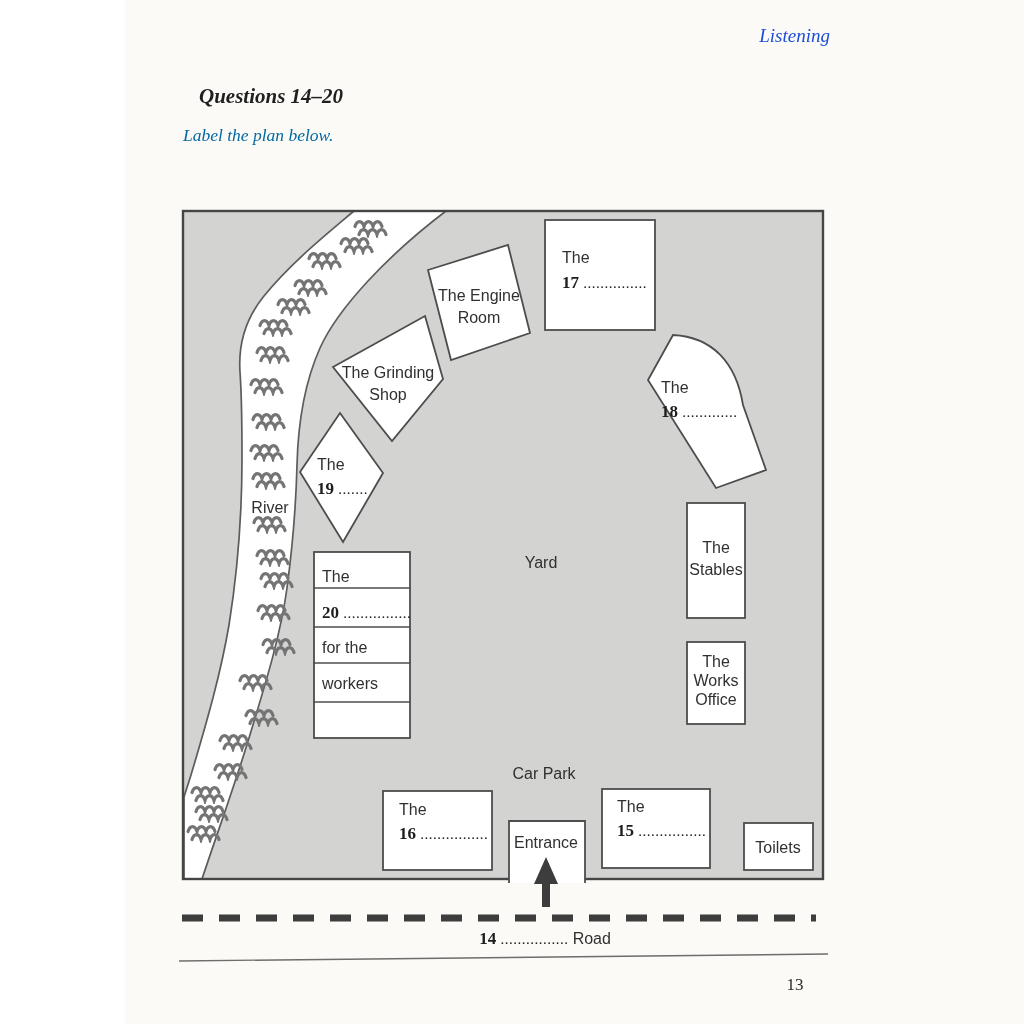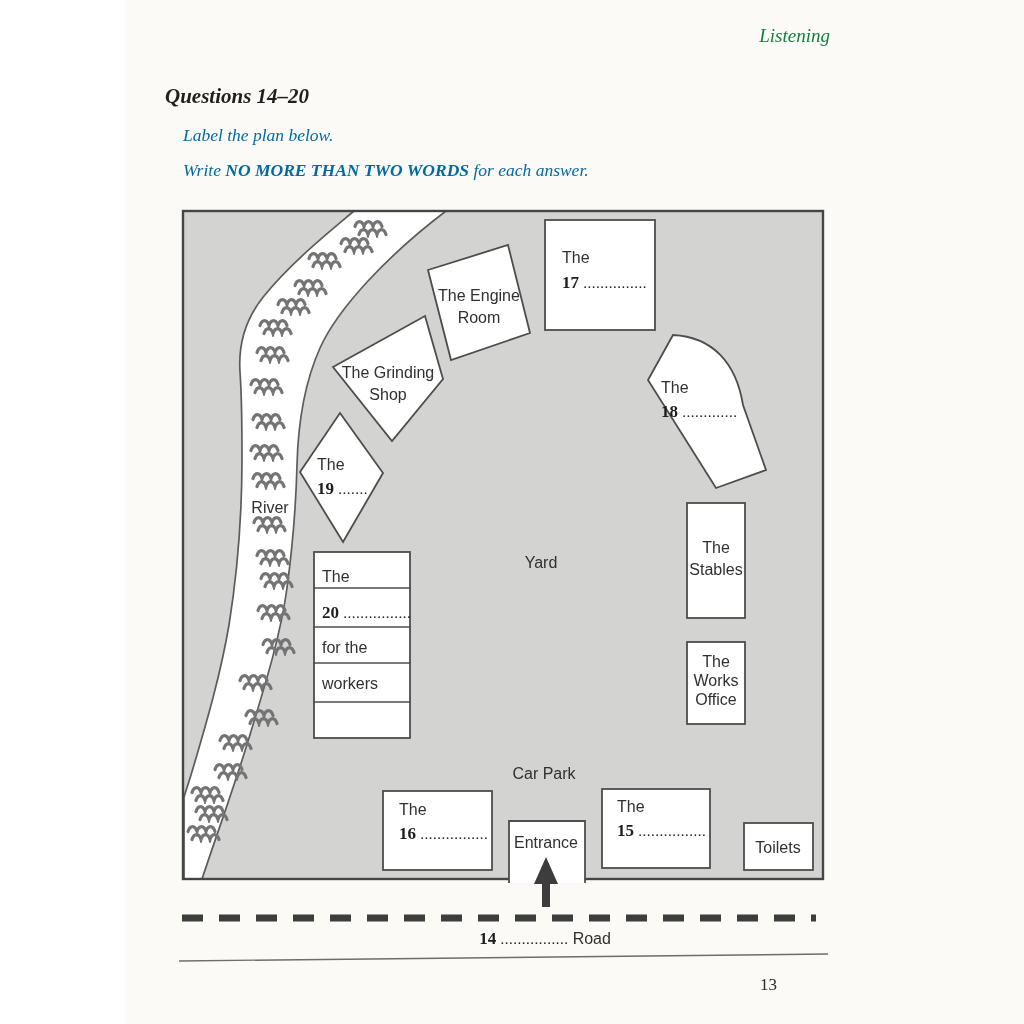--- a/index.html
+++ b/index.html
@@ -10,7 +10,7 @@
 ate   background:linear-gradient(135deg,rgba(55,55,55,.65) 0%,rgba(110,110,110,.25) 45%,rgba(251,250,247,0) 75%);
           filter:blur(4px);}
   .hdr-listening{position:absolute;top:25px;left:640px;width:190px;text-align:right;
-          font-style:italic;font-size:19px;color:#15803d;}
+          font-style:italic;font-size:19px;color:#1d4ed8;}
   .task-title{position:absolute;top:84px;left:165px;font-style:italic;font-weight:bold;
           font-size:21px;color:#1f1f1f;}
   .instr{position:absolute;left:183px;font-style:italic;font-size:17.5px;color:#0369a1;}

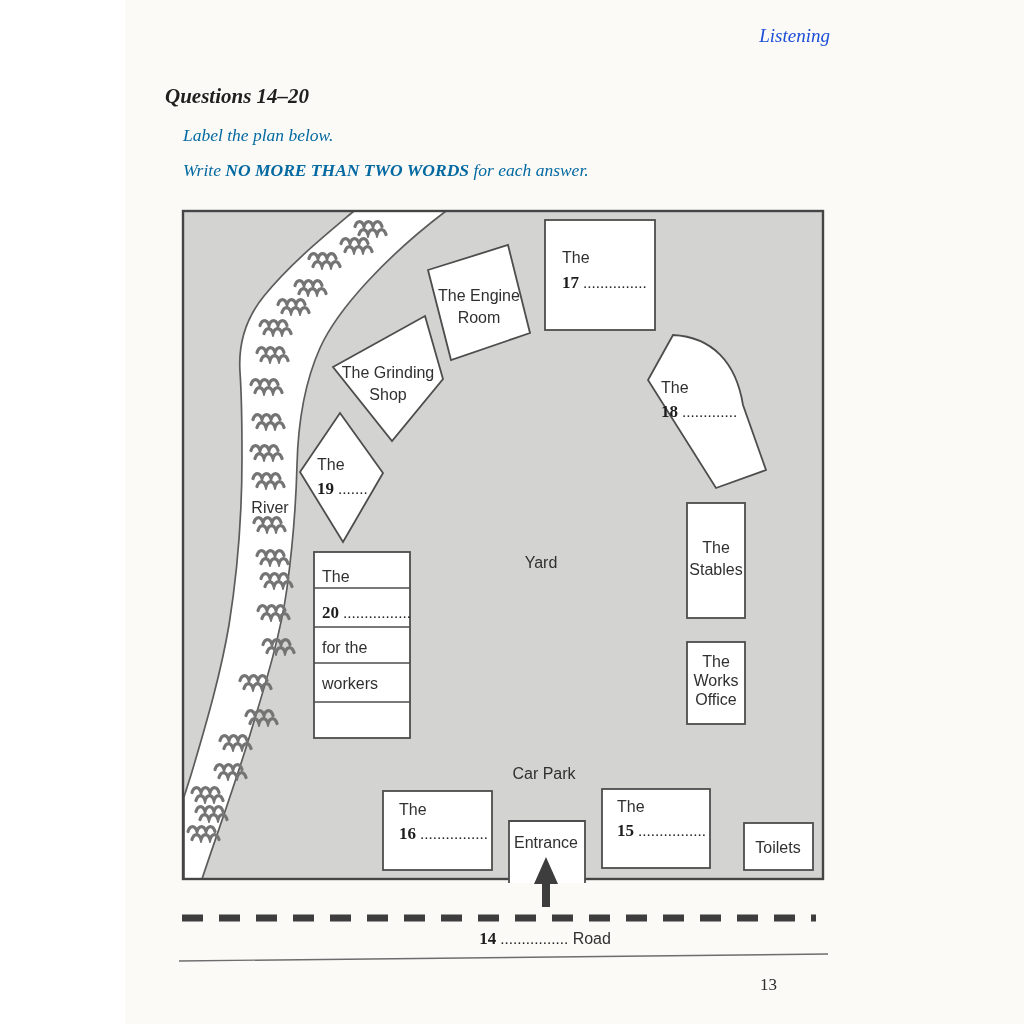--- a/index.html
+++ b/index.html
@@ -11,7 +11,7 @@
           filter:blur(4px);}
   .hdr-listening{position:absolute;top:25px;left:640px;width:190px;text-align:right;
           font-style:italic;font-size:19px;color:#1d4ed8;}
-  .task-title{position:absolute;top:84px;left:165px;font-style:italic;font-weight:bold;
+  .task-title{position:absolute;top:84px;left:199px;font-style:italic;font-weight:bold;
           font-size:21px;color:#1f1f1f;}
   .instr{position:absolute;left:183px;font-style:italic;font-size:17.5px;color:#0369a1;}
   .instr b{font-weight:bold;}

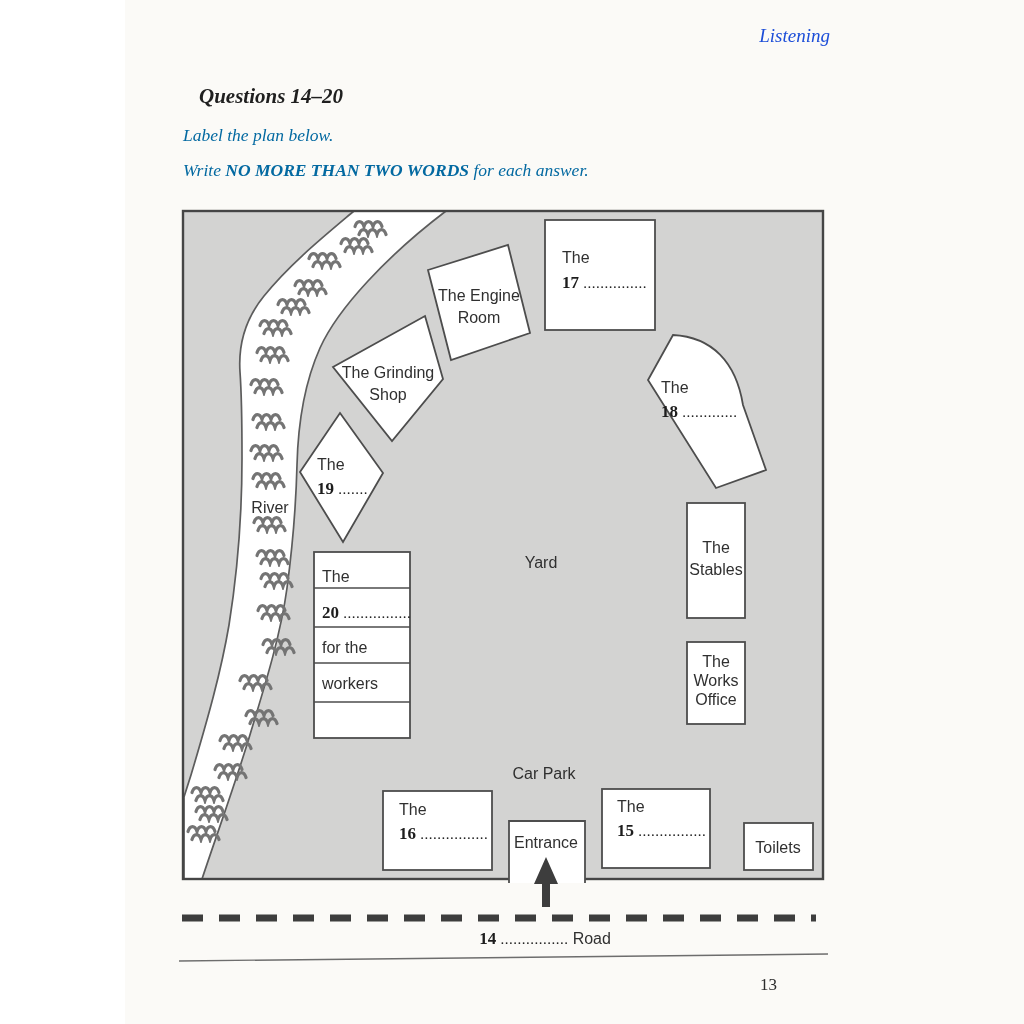--- a/index.html
+++ b/index.html
@@ -36,7 +36,6 @@
   <div class="hdr-listening">Listening</div>
   <div class="task-title">Questions 14–20</div>
   <div class="instr" id="instr1">Label the plan below.</div>
-  <div class="instr" id="instr2"><span>Write </span><b>NO MORE THAN TWO WORDS</b><span> for each answer.</span></div>
 
   <svg style="position:absolute;left:0;top:0;" width="1024" height="1024" viewBox="0 0 1024 1024">
     <defs>

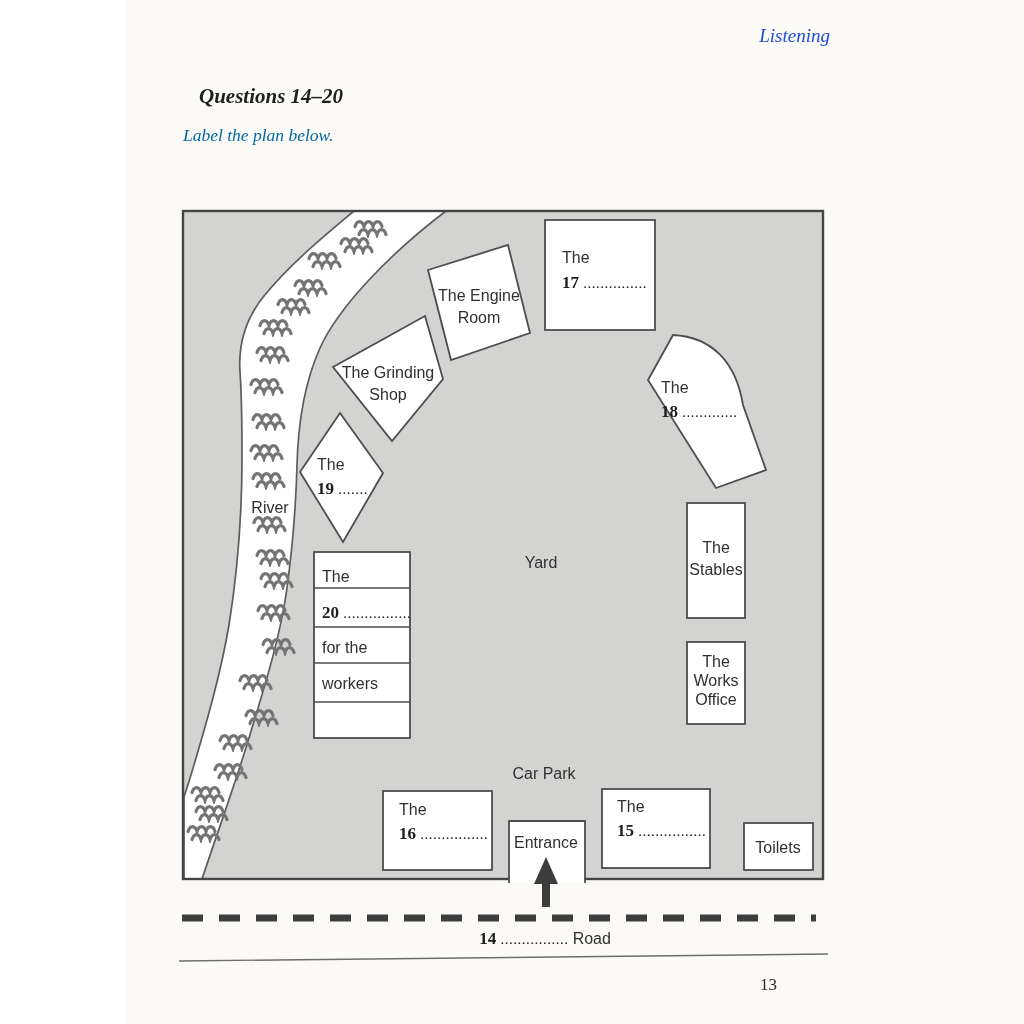--- a/index.html
+++ b/index.html
@@ -17,7 +17,7 @@
   .instr b{font-weight:bold;}
   #instr1{top:125px;}
   #instr2{top:160px;}
-  .page-num{position:absolute;top:975px;left:760px;width:70px;text-align:left;
+  .page-num{position:absolute;top:975px;left:760px;width:70px;text-align:center;
           font-size:17px;color:#2b2b2b;}
   svg text{user-select:none;}
   .t-sans{font-family:"Liberation Sans","DejaVu Sans",sans-serif;font-size:16px;fill:#303030;}

